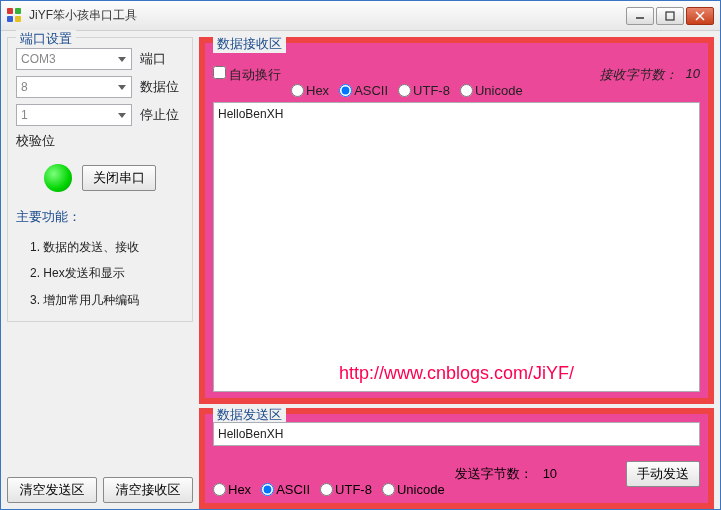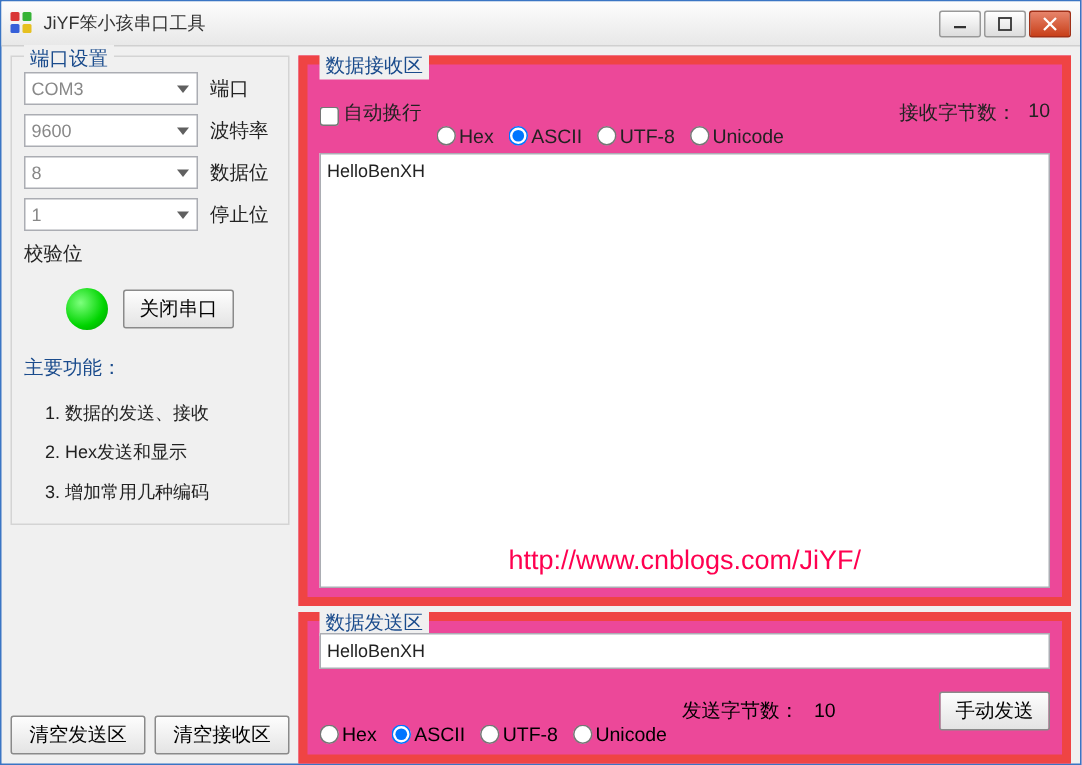--- a/index.html
+++ b/index.html
@@ -34,7 +34,7 @@
 .rgroup-title { position: absolute; top: -8px; left: 8px; background: #f0f0f0; padding: 0 4px; font-size: 13px; color: #1a4b8c; }
 .recv-area { flex: 1; }
 .opts { display: flex; align-items: center; gap: 10px; font-size: 13px; color: #222; margin-bottom: 4px; flex-wrap: nowrap; }
-.chk { display: flex; align-items: flex-end; gap: 3px; }
+.chk { display: flex; align-items: flex-start; gap: 3px; }
 .chk input { margin: 0; }
 .radio { display: flex; align-items: center; gap: 2px; margin-top: 32px; }
 .radio input { margin: 0; }

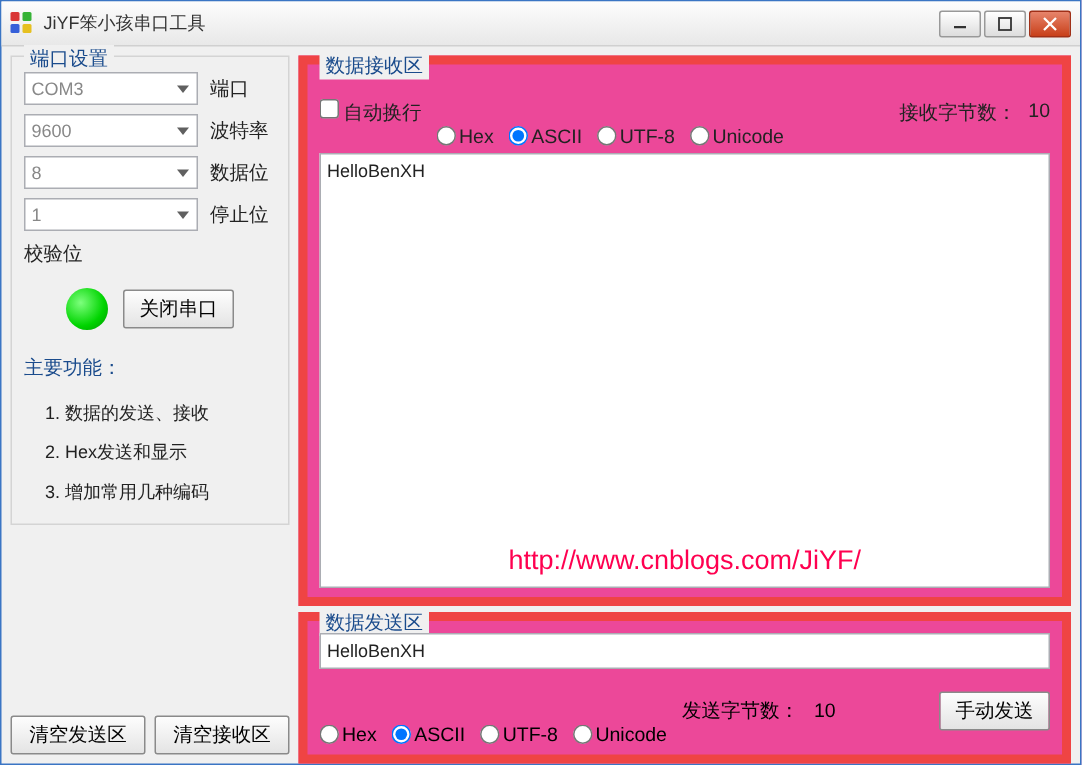--- a/index.html
+++ b/index.html
@@ -38,7 +38,7 @@
 .chk input { margin: 0; }
 .radio { display: flex; align-items: center; gap: 2px; margin-top: 32px; }
 .radio input { margin: 0; }
-.stat { margin-left: auto; display: flex; gap: 8px; }
+.stat { margin-left: auto; display: flex; gap: 8px; font-style: italic; }
 .textbox { background: #fff; border: 1px solid #abadb3; width: 100%; font-size: 12px; font-family: "SimSun", monospace; padding: 4px; color: #222; position: relative; }
 .recv-text { height: 290px; }
 .watermark { position: absolute; left: 50%; top: 260px; transform: translateX(-50%); color: #ff0050; font-size: 18px; font-family: Liberation Sans, sans-serif; pointer-events: none; }

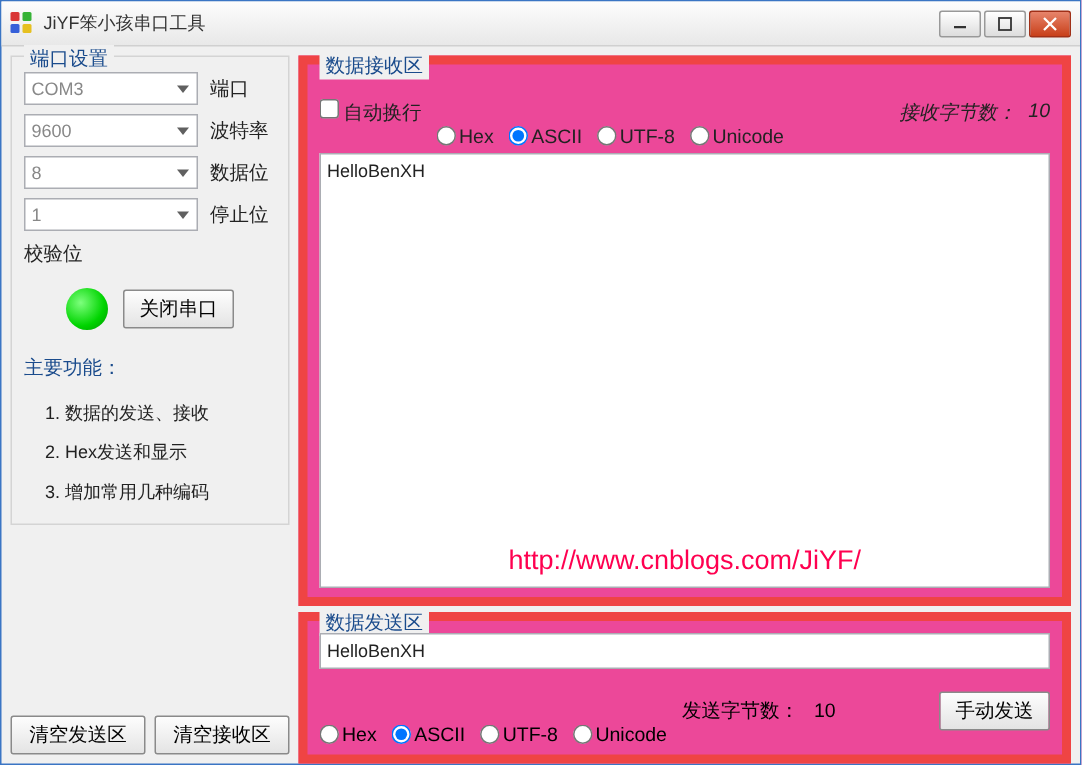--- a/index.html
+++ b/index.html
@@ -89,12 +89,6 @@
               <span>COM3</span>
             </div>
           <span class="lbl">端口</span>
-        </div>
-        <div class="row">
-          <div class="combo">
-              <span>9600</span>
-            </div>
-          <span class="lbl">波特率</span>
         </div>
         <div class="row">
           <div class="combo">

